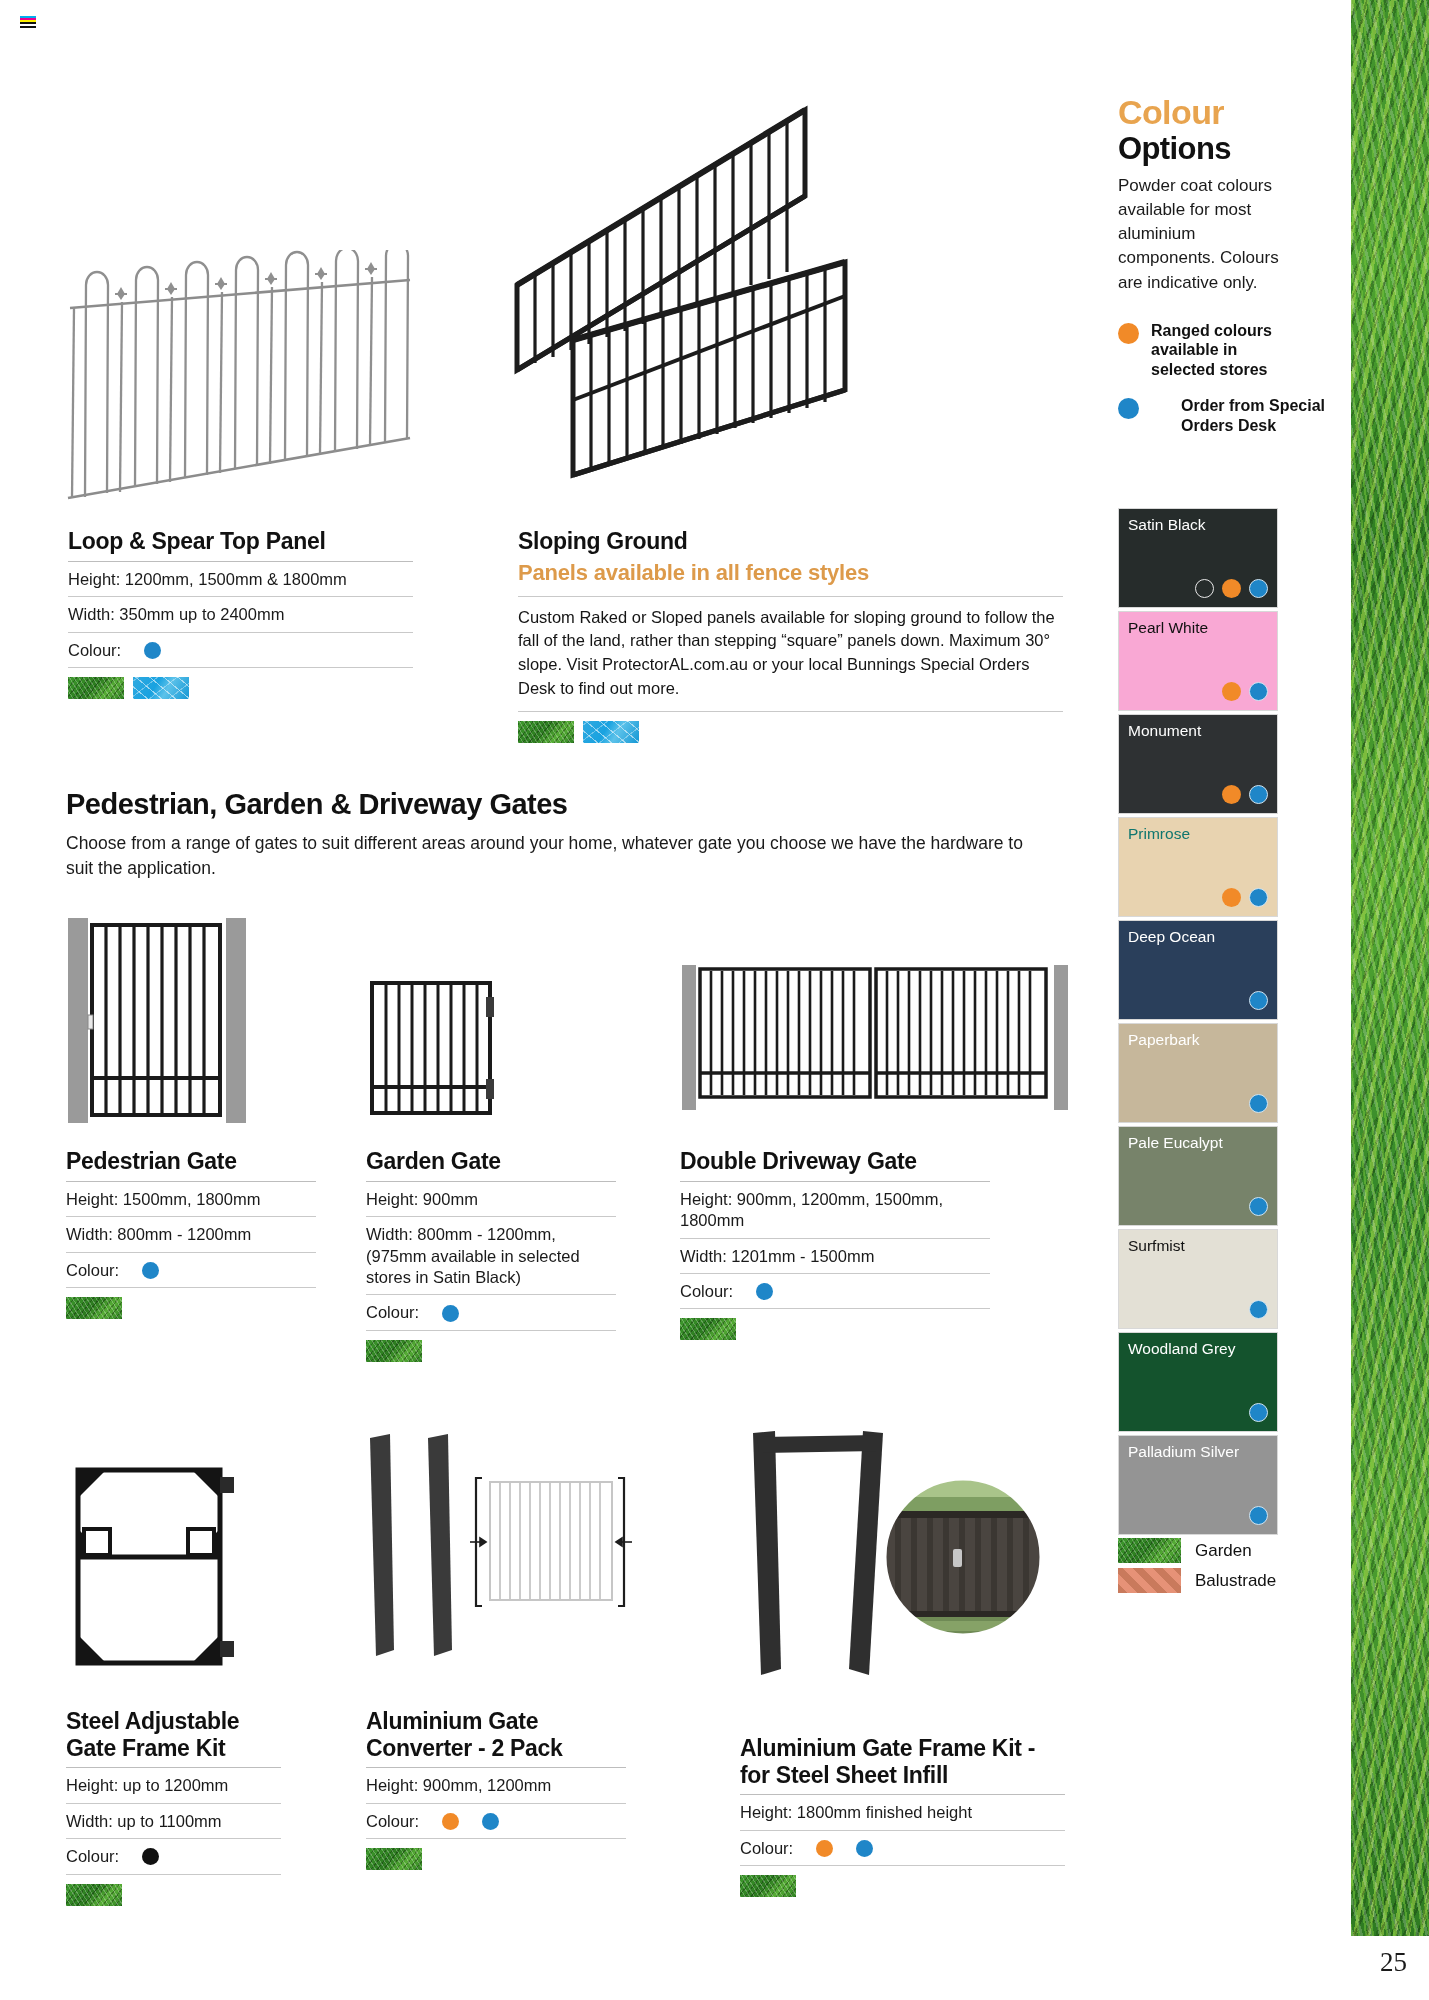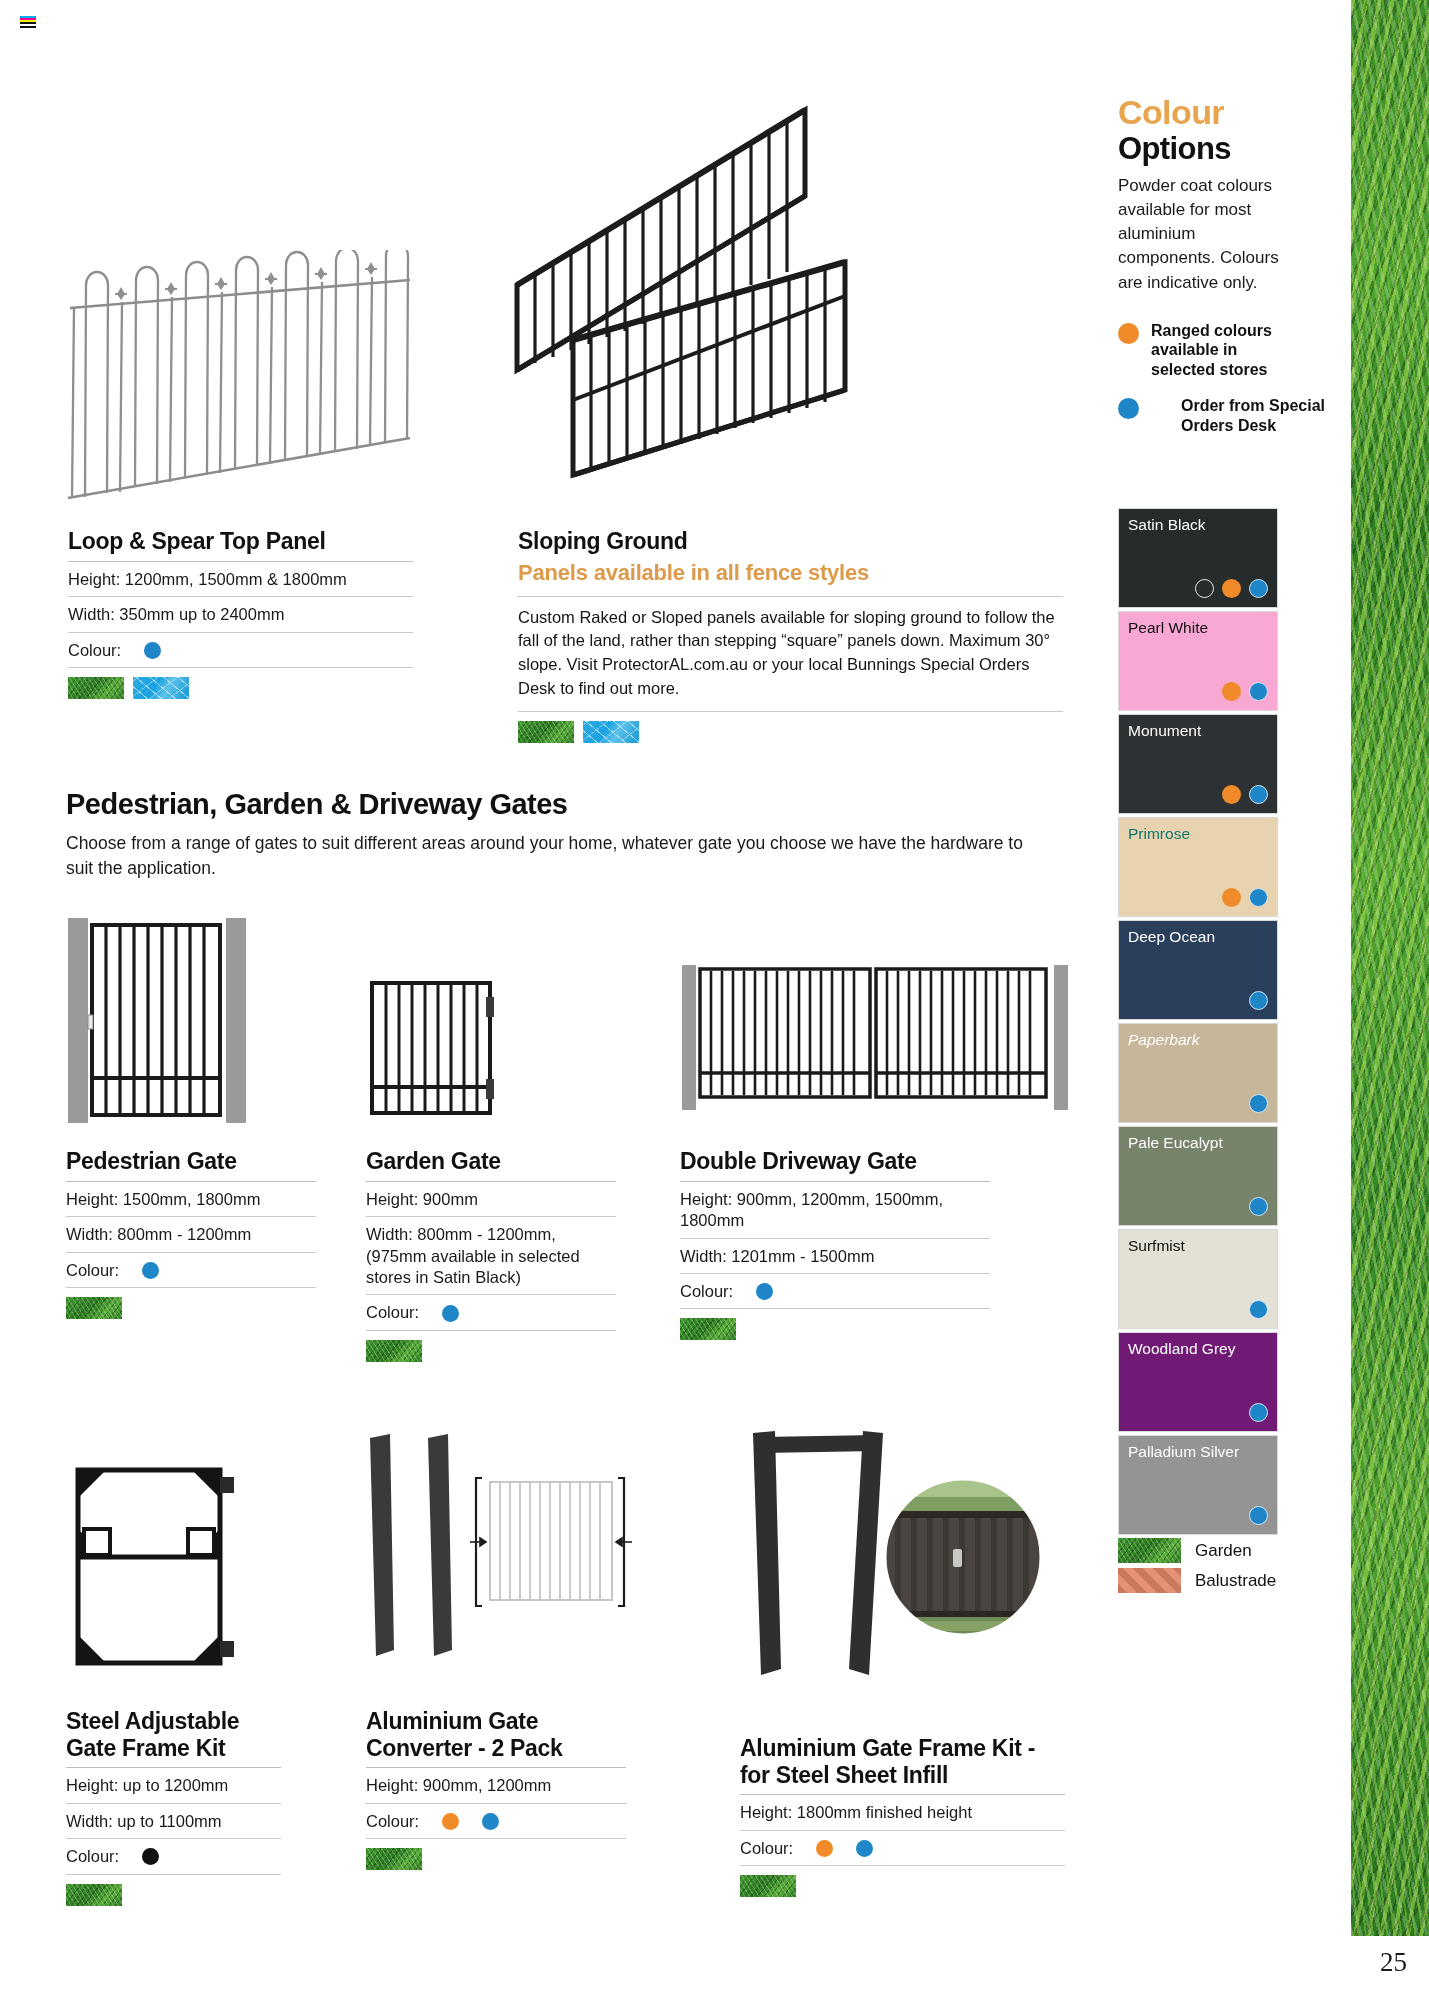--- a/index.html
+++ b/index.html
@@ -571,7 +571,7 @@
       </span>
     </div>
 
-    <div class="swatch" style="background:#c6b79b;font-style:italic;">
+    <div class="swatch" style="background:#c6b79b;">
       <span class="sw-name" style="color:#ffffff;">Paperbark</span>
       <span class="sw-dots">
         <span class="sw-dot blue"></span>

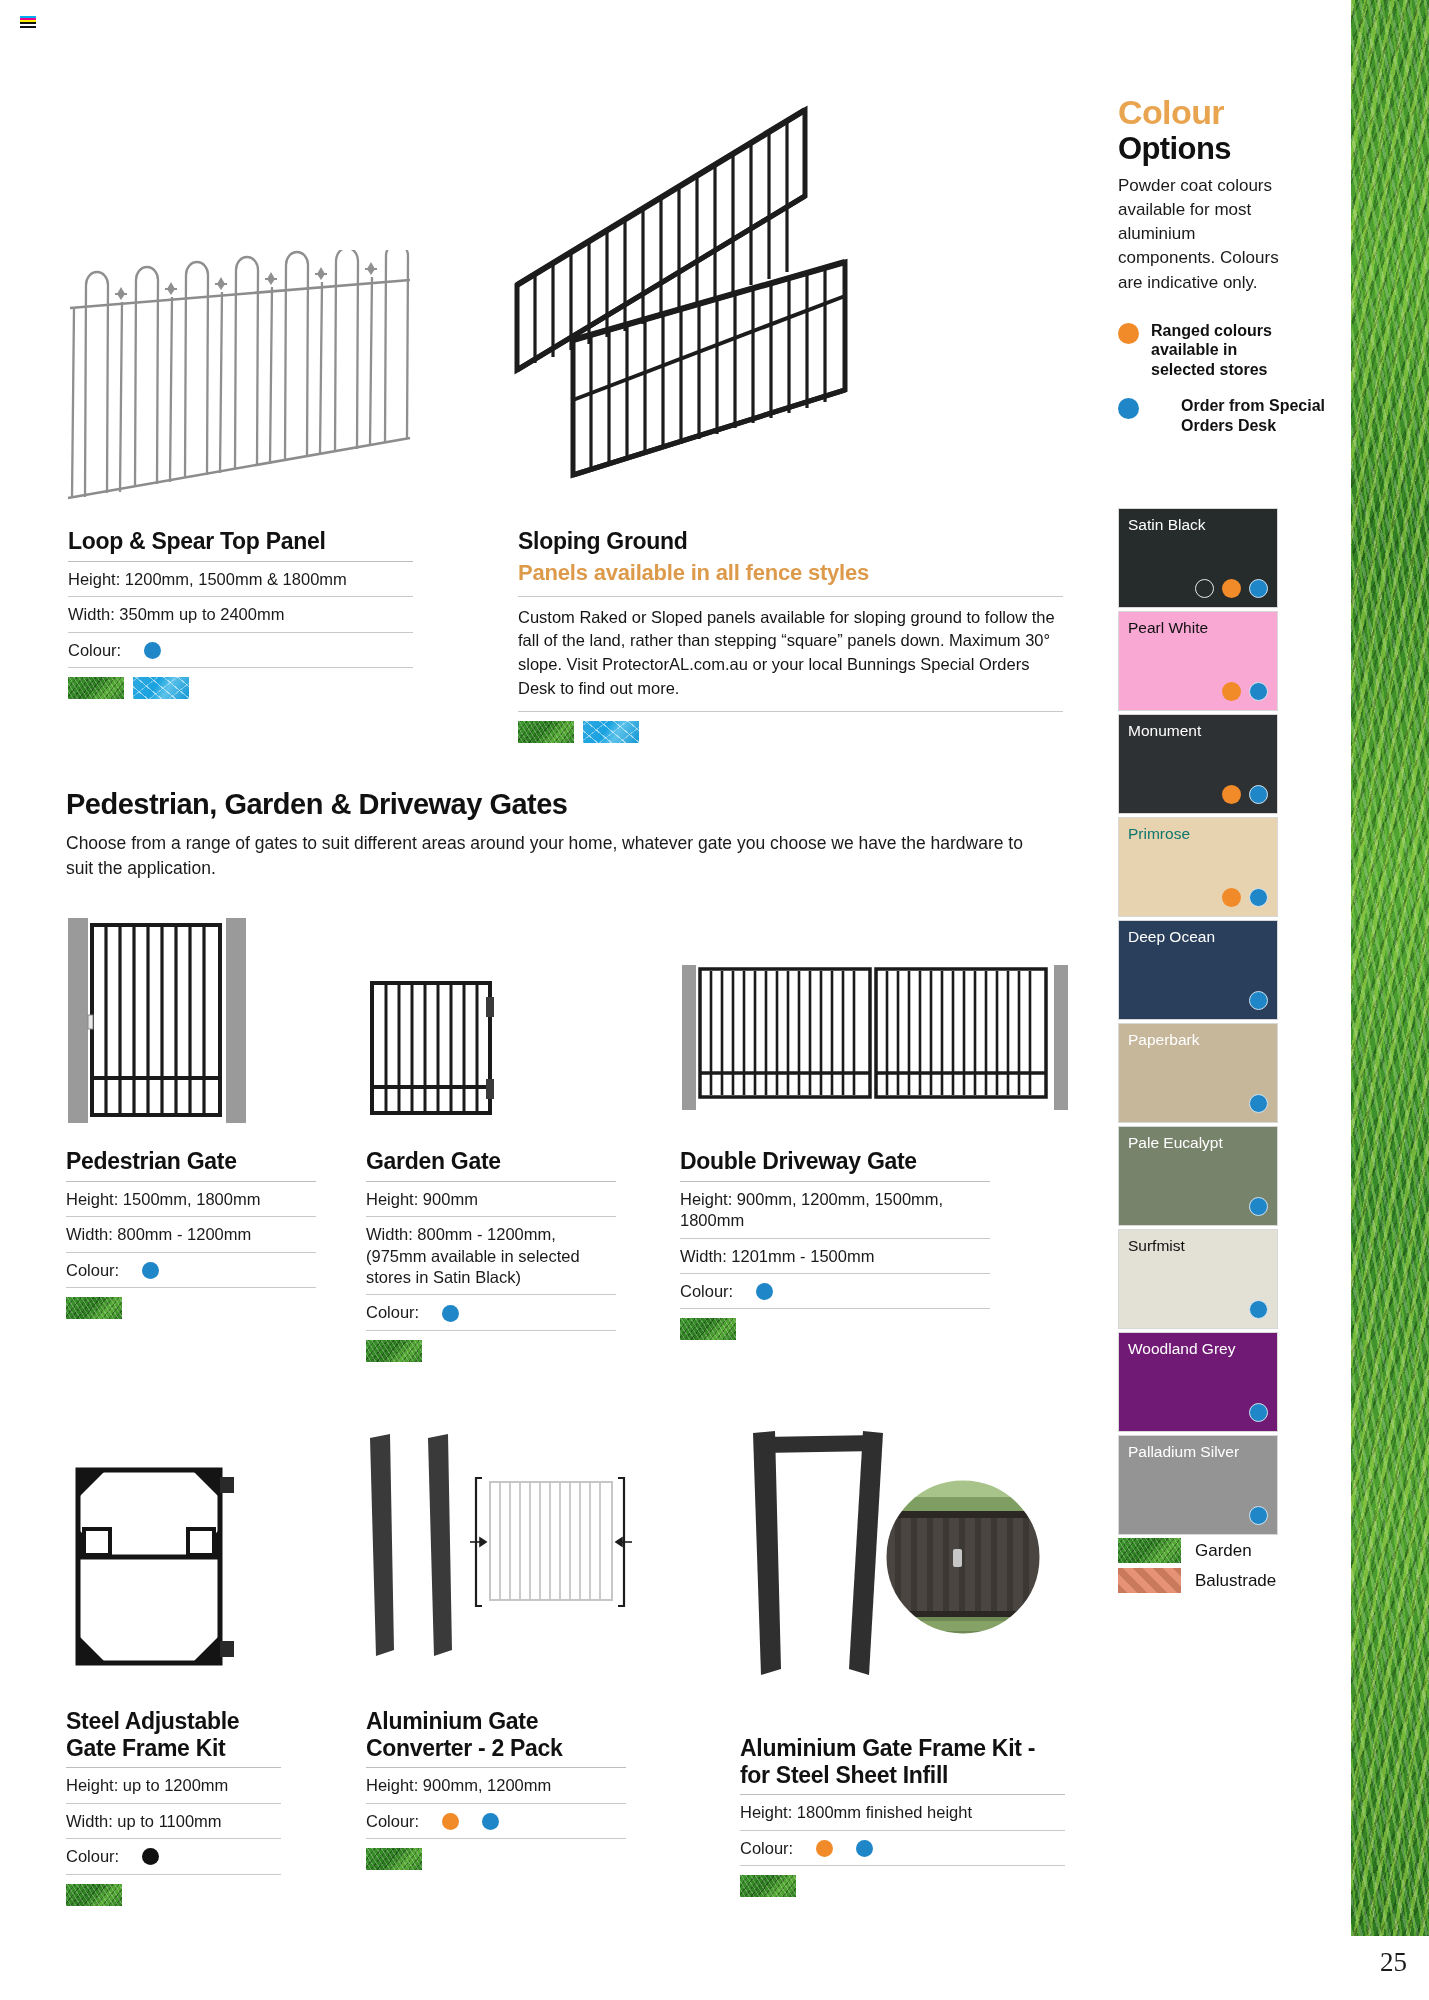--- a/index.html
+++ b/index.html
@@ -592,7 +592,7 @@
       </span>
     </div>
 
-    <div class="swatch" style="background:#701a75;">
+    <div class="swatch" style="background:#14532d;">
       <span class="sw-name" style="color:#ffffff;">Woodland Grey</span>
       <span class="sw-dots">
         <span class="sw-dot blue"></span>

